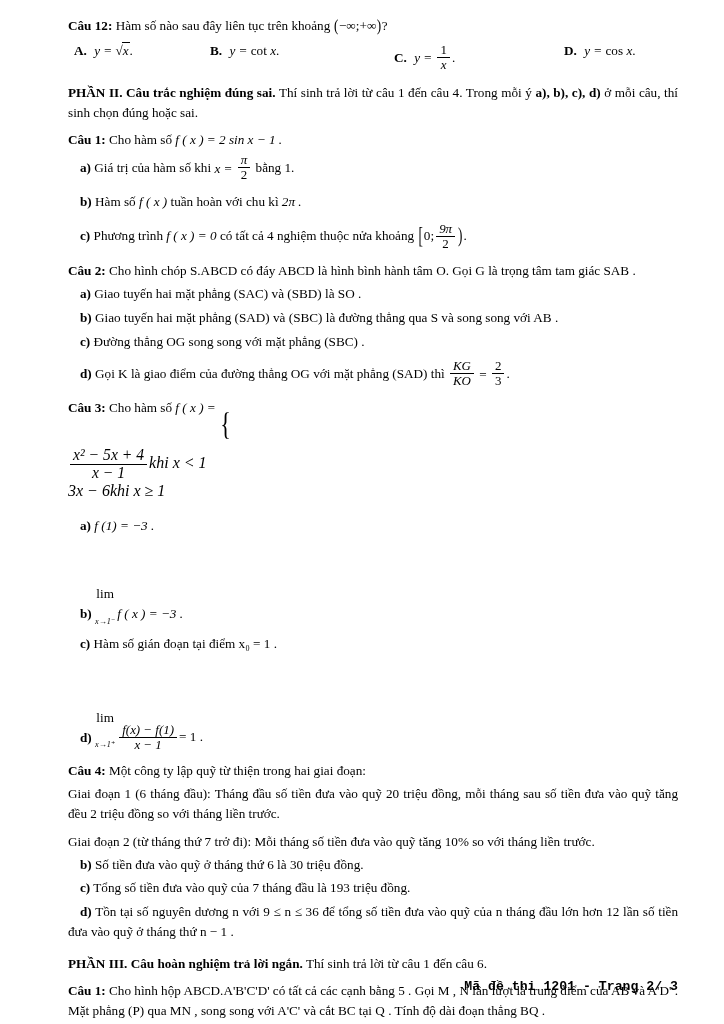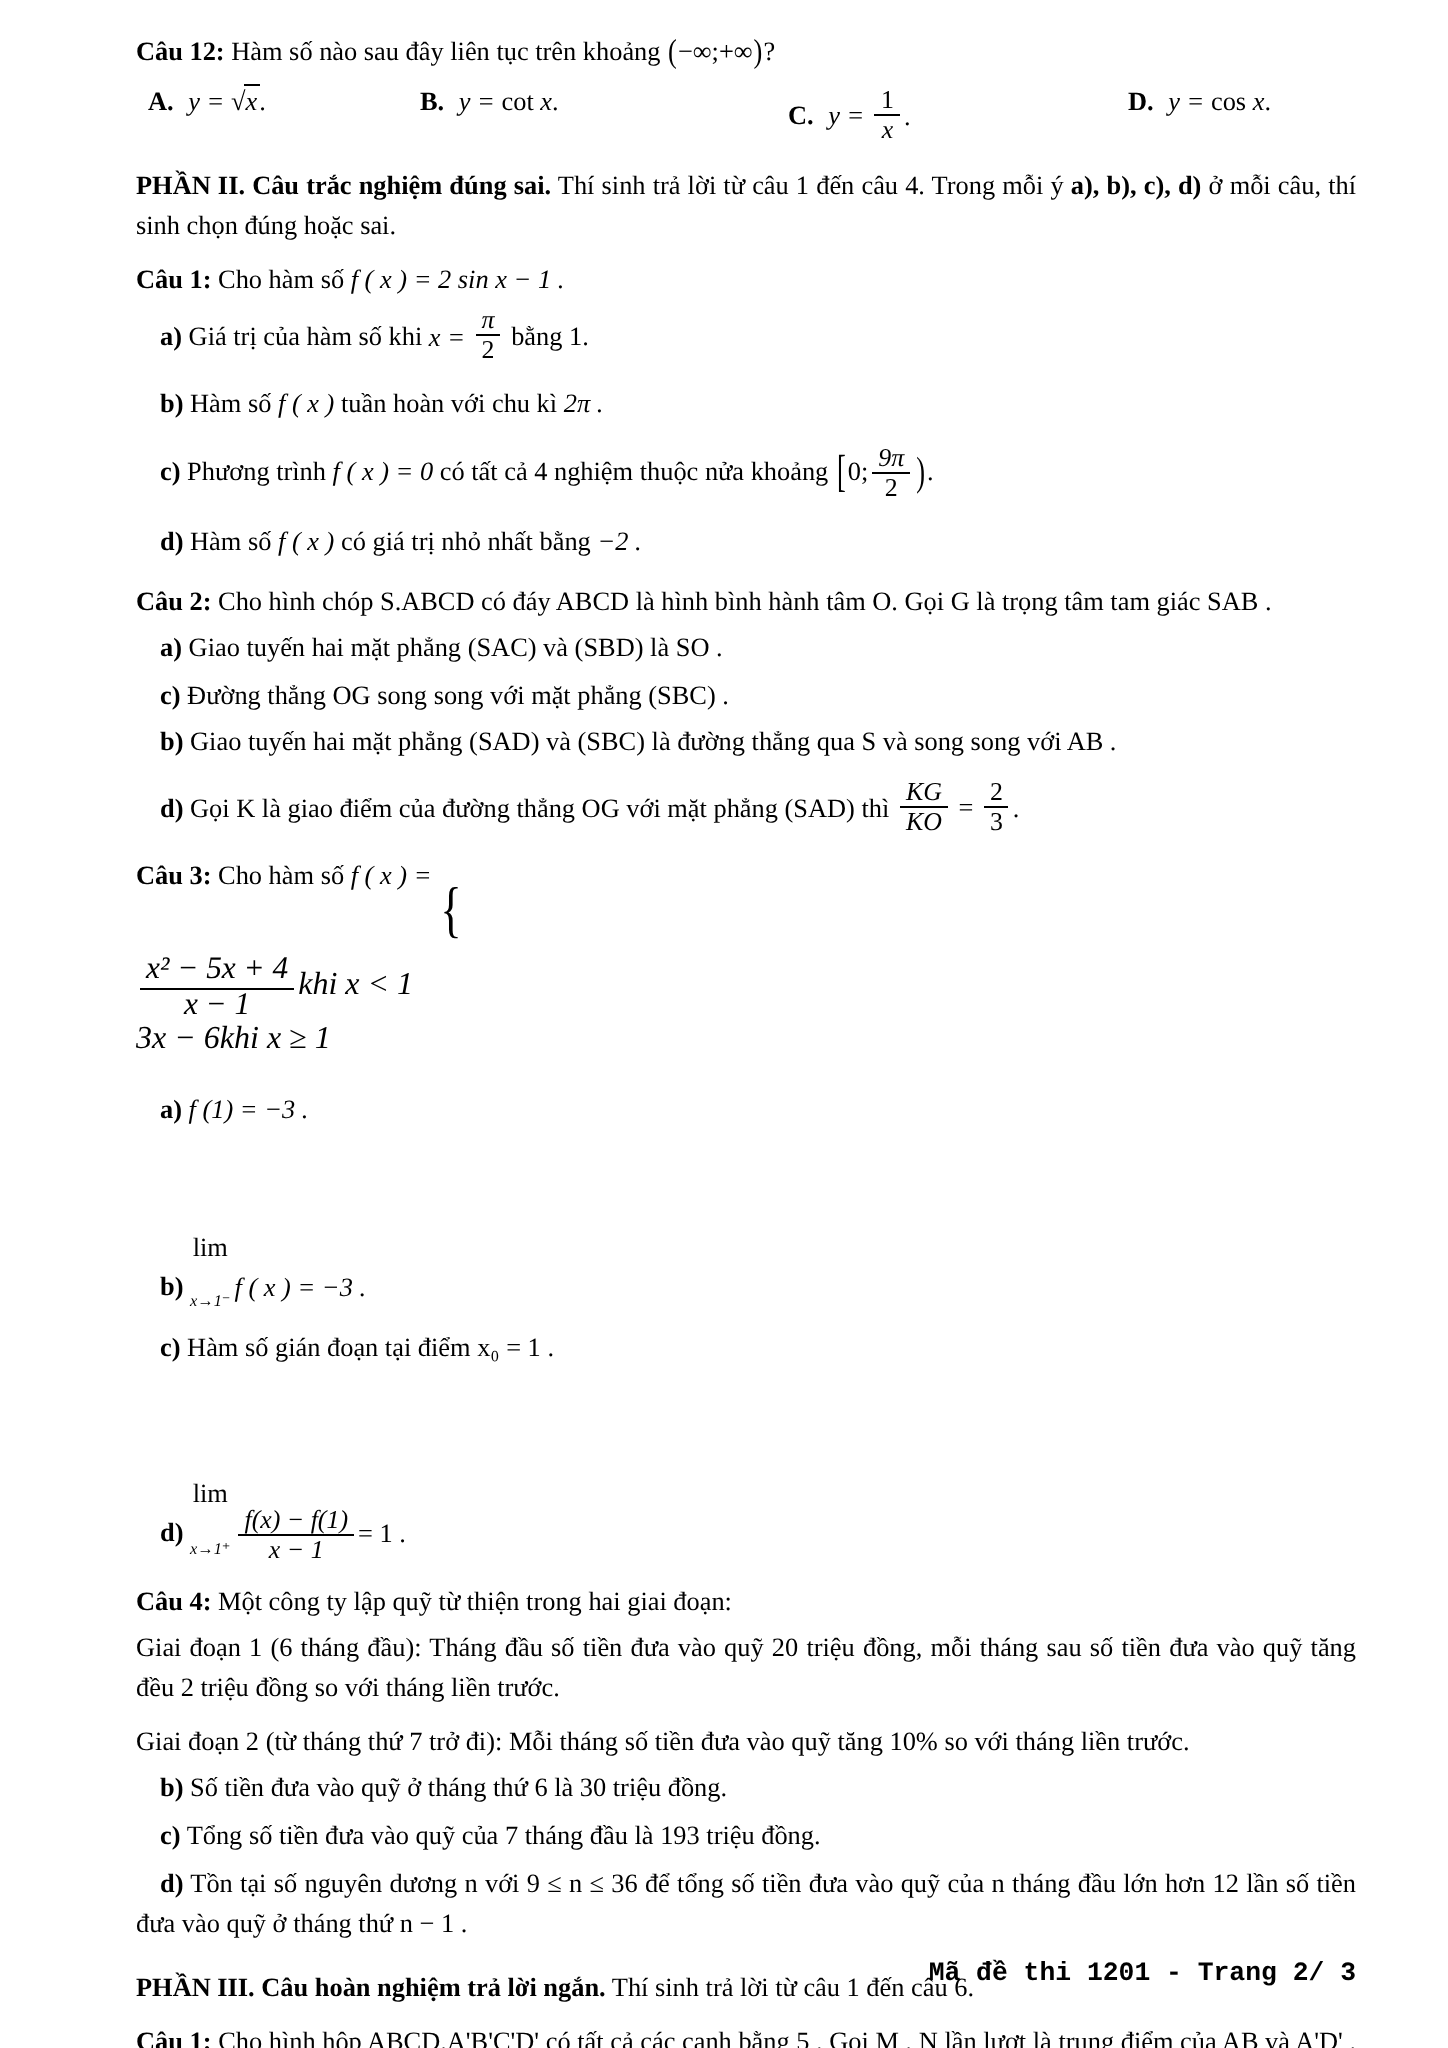--- a/index.html
+++ b/index.html
@@ -223,13 +223,6 @@
     <span class="m"><span class="brack-tall">[</span><span class="up">0;</span><span class="frac big"><span class="t">9π</span><span class="b num">2</span></span><span class="paren-tall">)</span></span><span>.</span>
   </p>
 
-  <p class="sub roomy">
-    <span class="lbl">d)</span>
-    <span>Hàm số</span>
-    <span class="m">f ( x )</span>
-    <span>có giá trị nhỏ nhất bằng</span>
-    <span class="m">−2 .</span>
-  </p>
 
   <p class="blk tight">
     <span class="lbl">Câu 2:</span>

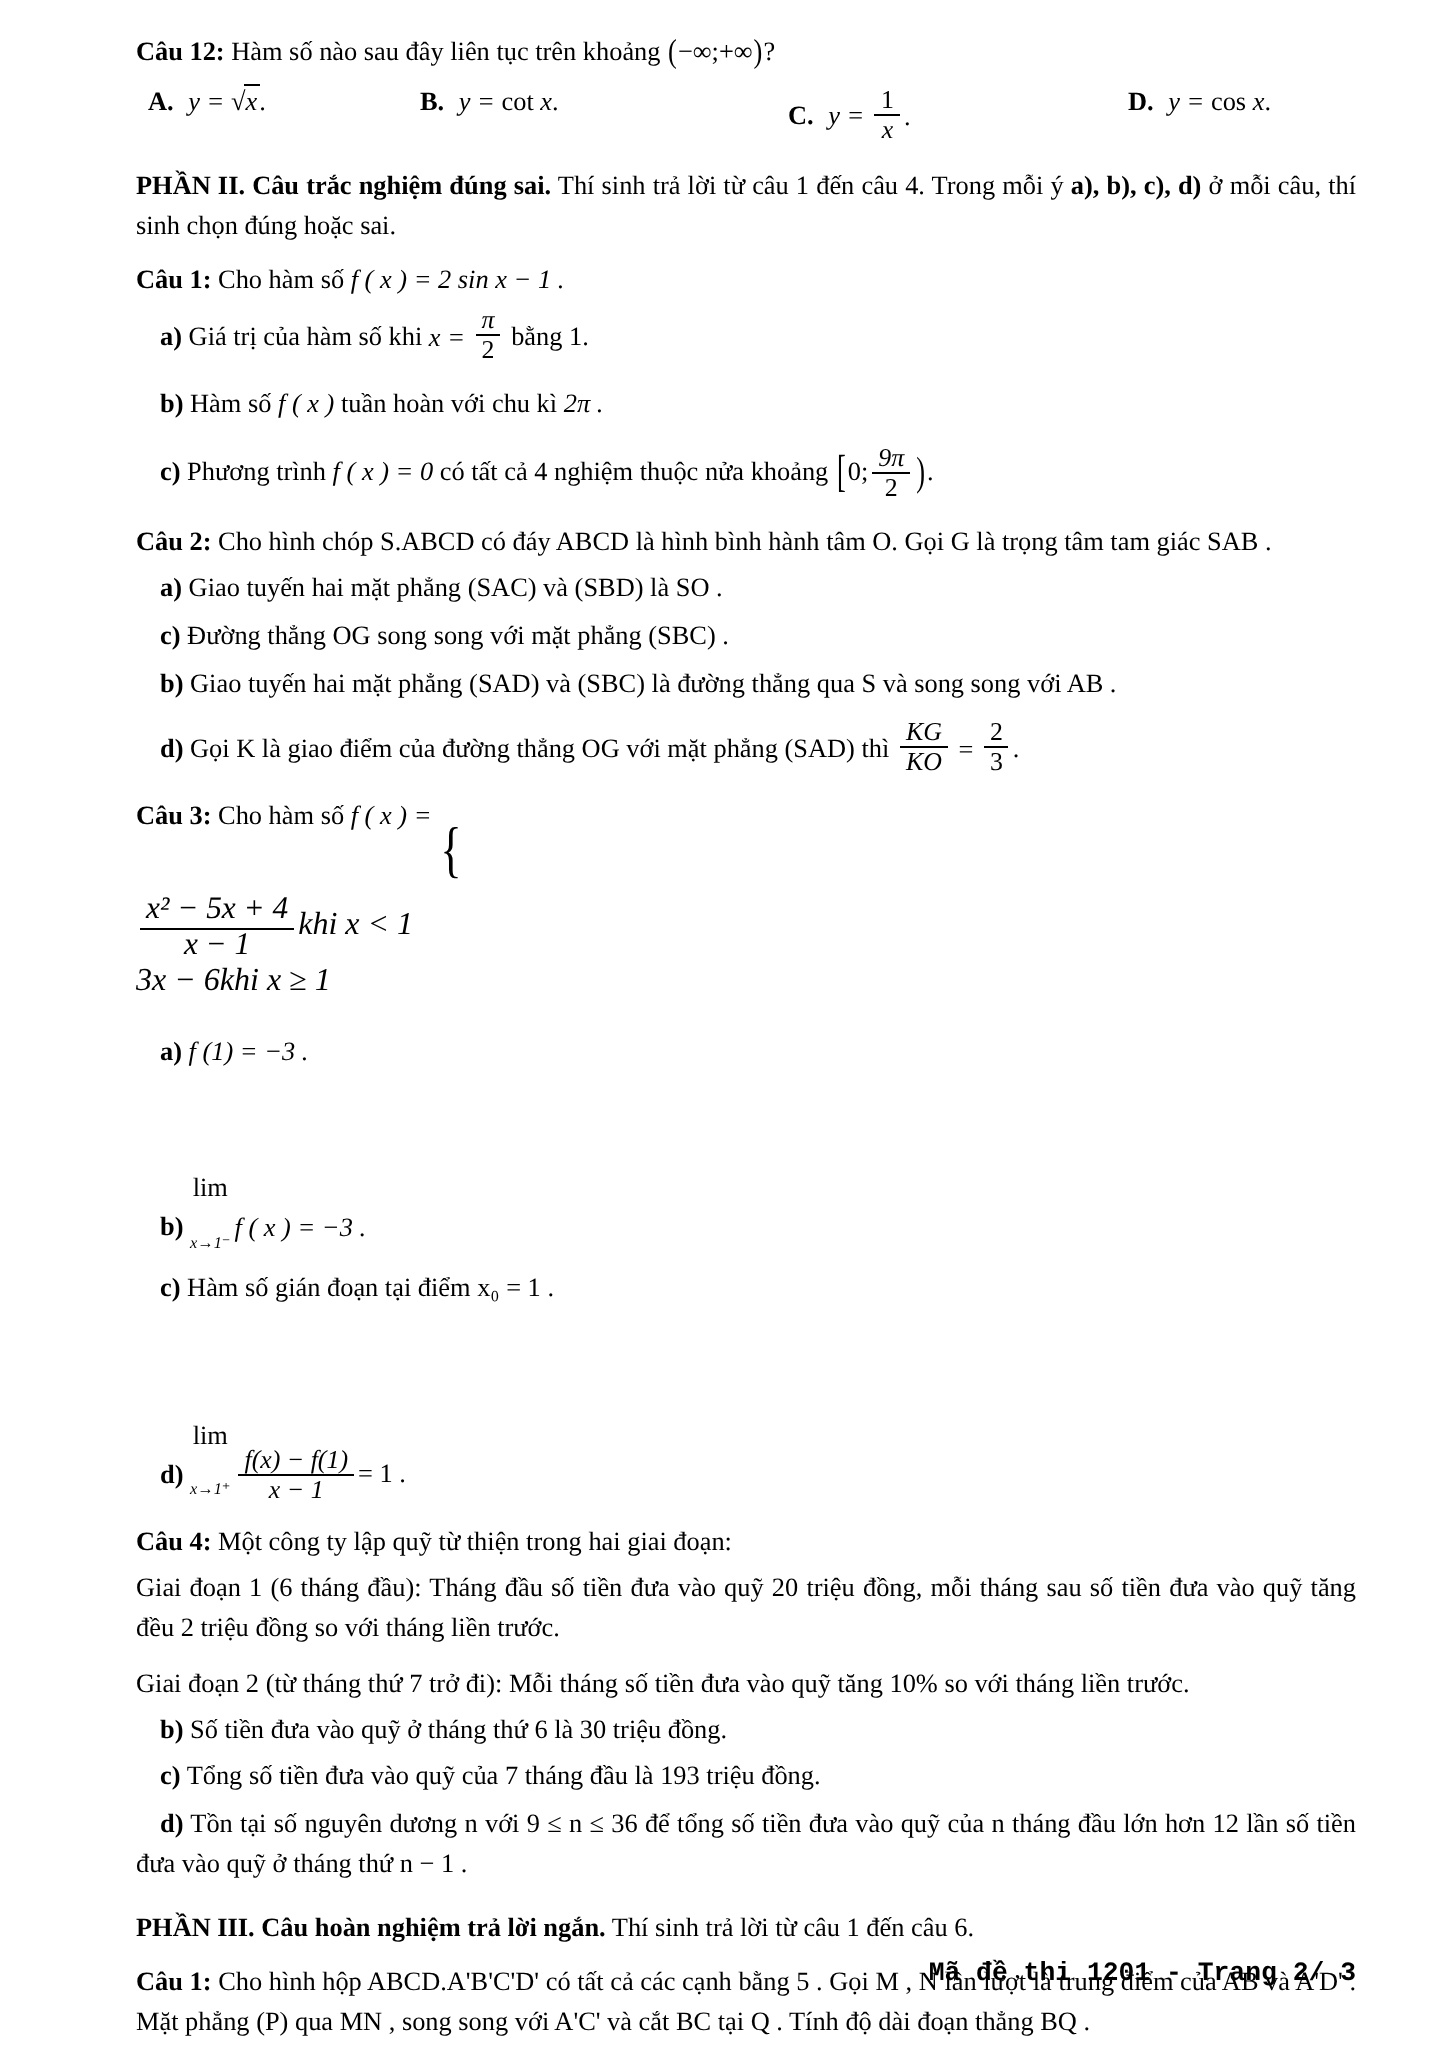--- a/index.html
+++ b/index.html
@@ -234,12 +234,12 @@
     <span>Giao tuyến hai mặt phẳng (SAC) và (SBD) là SO .</span>
   </p>
   <p class="sub">
+    <span class="lbl">b)</span>
+    <span>Giao tuyến hai mặt phẳng (SAD) và (SBC) là đường thẳng qua S và song song với AB .</span>
+  </p>
+  <p class="sub">
     <span class="lbl">c)</span>
     <span>Đường thẳng OG song song với mặt phẳng (SBC) .</span>
-  </p>
-  <p class="sub">
-    <span class="lbl">b)</span>
-    <span>Giao tuyến hai mặt phẳng (SAD) và (SBC) là đường thẳng qua S và song song với AB .</span>
   </p>
   <p class="sub roomy" style="margin-top:8px">
     <span class="lbl">d)</span>

